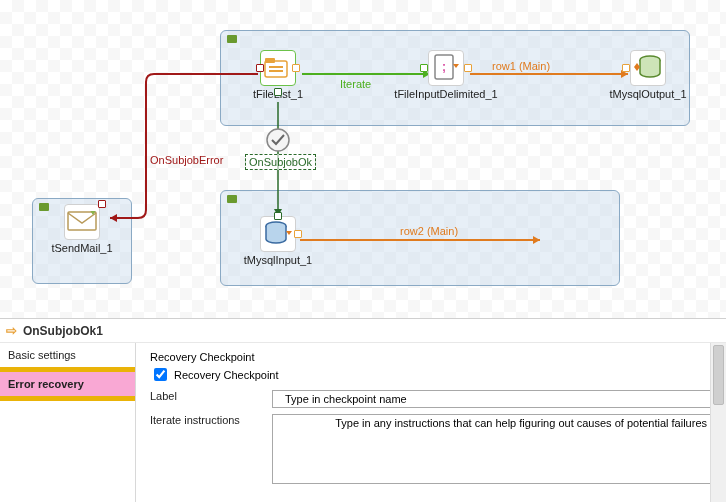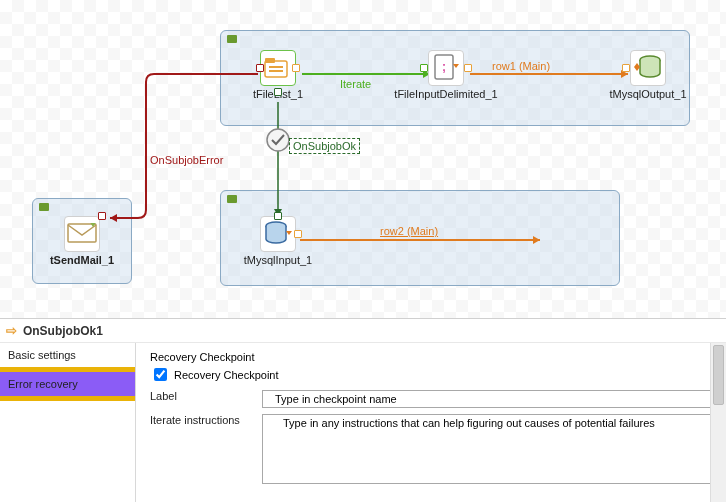--- a/index.html
+++ b/index.html
@@ -220,7 +220,7 @@
   <div class="conn-label conn-main" style="left:492px; top:60px;">row1 (Main)</div>
   <div class="conn-label conn-main" style="left:380px; top:225px;text-decoration:underline;">row2 (Main)</div>
   <div class="conn-label conn-error" style="left:150px; top:154px;">OnSubjobError</div>
-  <div class="conn-label conn-ok selected-label" style="left:245px; top:138px;margin-left:44px;">OnSubjobOk</div>
+  <div class="conn-label conn-ok selected-label" style="left:245px; top:154px;">OnSubjobOk</div>
 
   <div class="node" style="left:218px; top:50px;">
     <div class="icon" style="border-color:#6cc24a;">

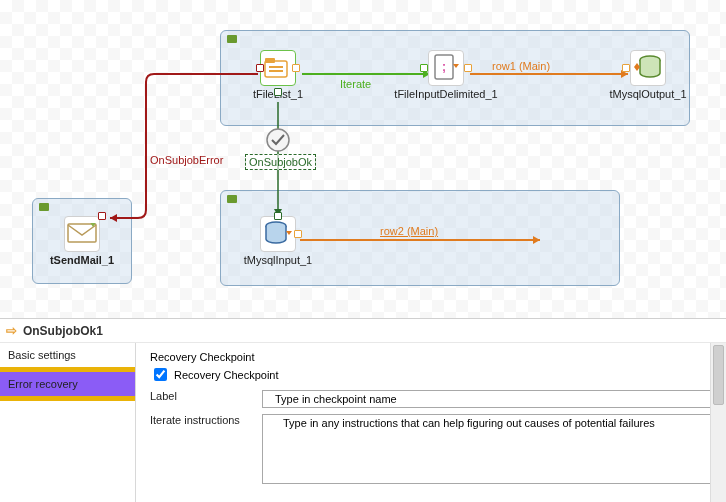--- a/index.html
+++ b/index.html
@@ -218,7 +218,7 @@
 
   <div class="conn-label conn-iterate" style="left:340px; top:78px;">Iterate</div>
   <div class="conn-label conn-main" style="left:492px; top:60px;">row1 (Main)</div>
-  <div class="conn-label conn-main" style="left:380px; top:225px;text-decoration:underline;">row2 (Main)</div>
+  <div class="conn-label conn-main" style="left:400px; top:225px;">row2 (Main)</div>
   <div class="conn-label conn-error" style="left:150px; top:154px;">OnSubjobError</div>
   <div class="conn-label conn-ok selected-label" style="left:245px; top:154px;">OnSubjobOk</div>
 

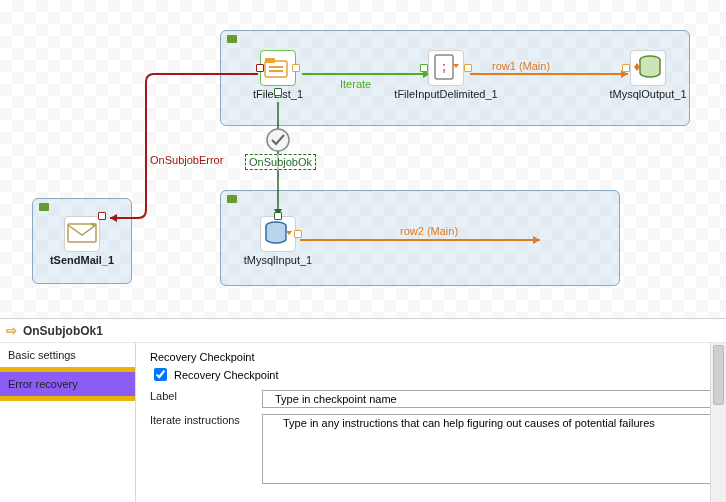--- a/index.html
+++ b/index.html
@@ -262,7 +262,7 @@
     <span class="port" style="left:34px; top:14px; border-color:#e8a23a;"></span>
   </div>
 
-  <div class="node" style="left:22px; top:216px;font-weight:bold;">
+  <div class="node" style="left:22px; top:204px;">
     <div class="icon">
       <svg width="30" height="22" viewBox="0 0 30 22">
           <rect x="1" y="1" width="28" height="18" rx="1" fill="#fff" stroke="#b89a5a" stroke-width="1.5"></rect>

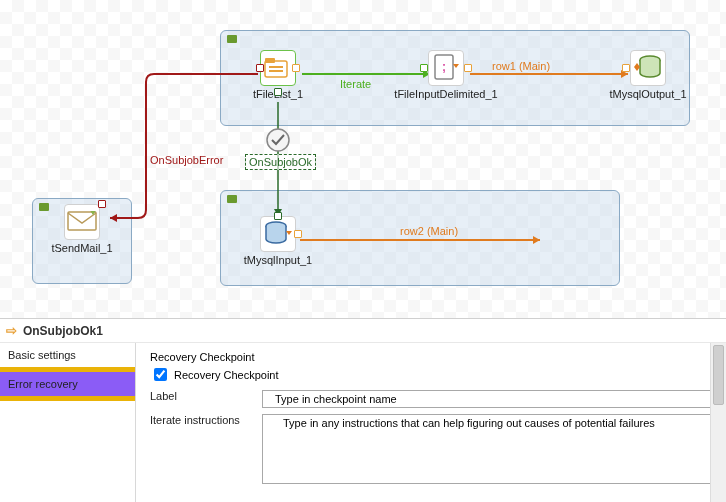--- a/index.html
+++ b/index.html
@@ -129,8 +129,8 @@
     color: #222;
   }
   .tab.active {
-    background: #8b5cf6;
-    font-weight: normal;
+    background: #f9a8d4;
+    font-weight: bold;
   }
   .form {
     flex: 1;

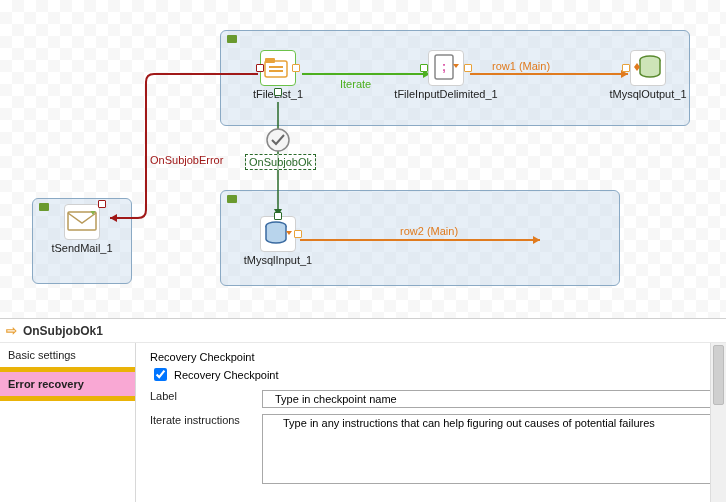--- a/index.html
+++ b/index.html
@@ -142,7 +142,7 @@
     display: flex;
     align-items: flex-start;
     margin-bottom: 6px;
-    gap: 4px;
+    gap: 14px;
   }
   .form-row .lbl {
     width: 108px;

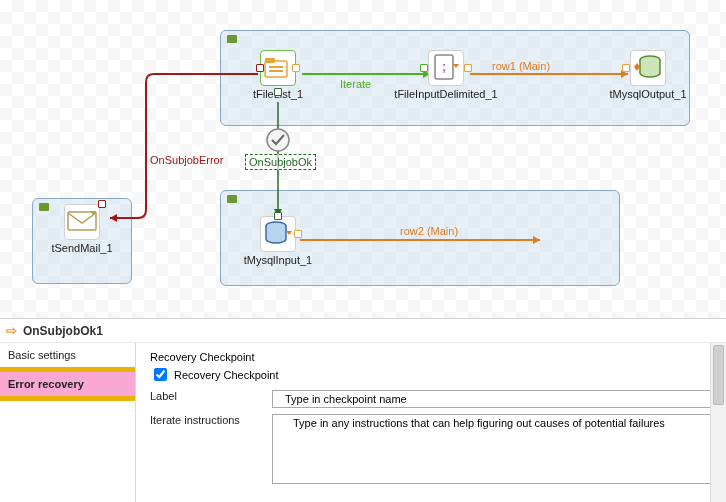--- a/index.html
+++ b/index.html
@@ -159,10 +159,11 @@
     flex: 1;
     font-family: inherit;
     font-size: 11px;
-    padding: 2px 20px;
+    padding: 2px 8px;
     border: 1px solid #a8a8a8;
     height: 70px;
     resize: none;
+    text-align: right;
   }
   .checkbox-row {
     display:flex; align-items:center; gap:4px;

